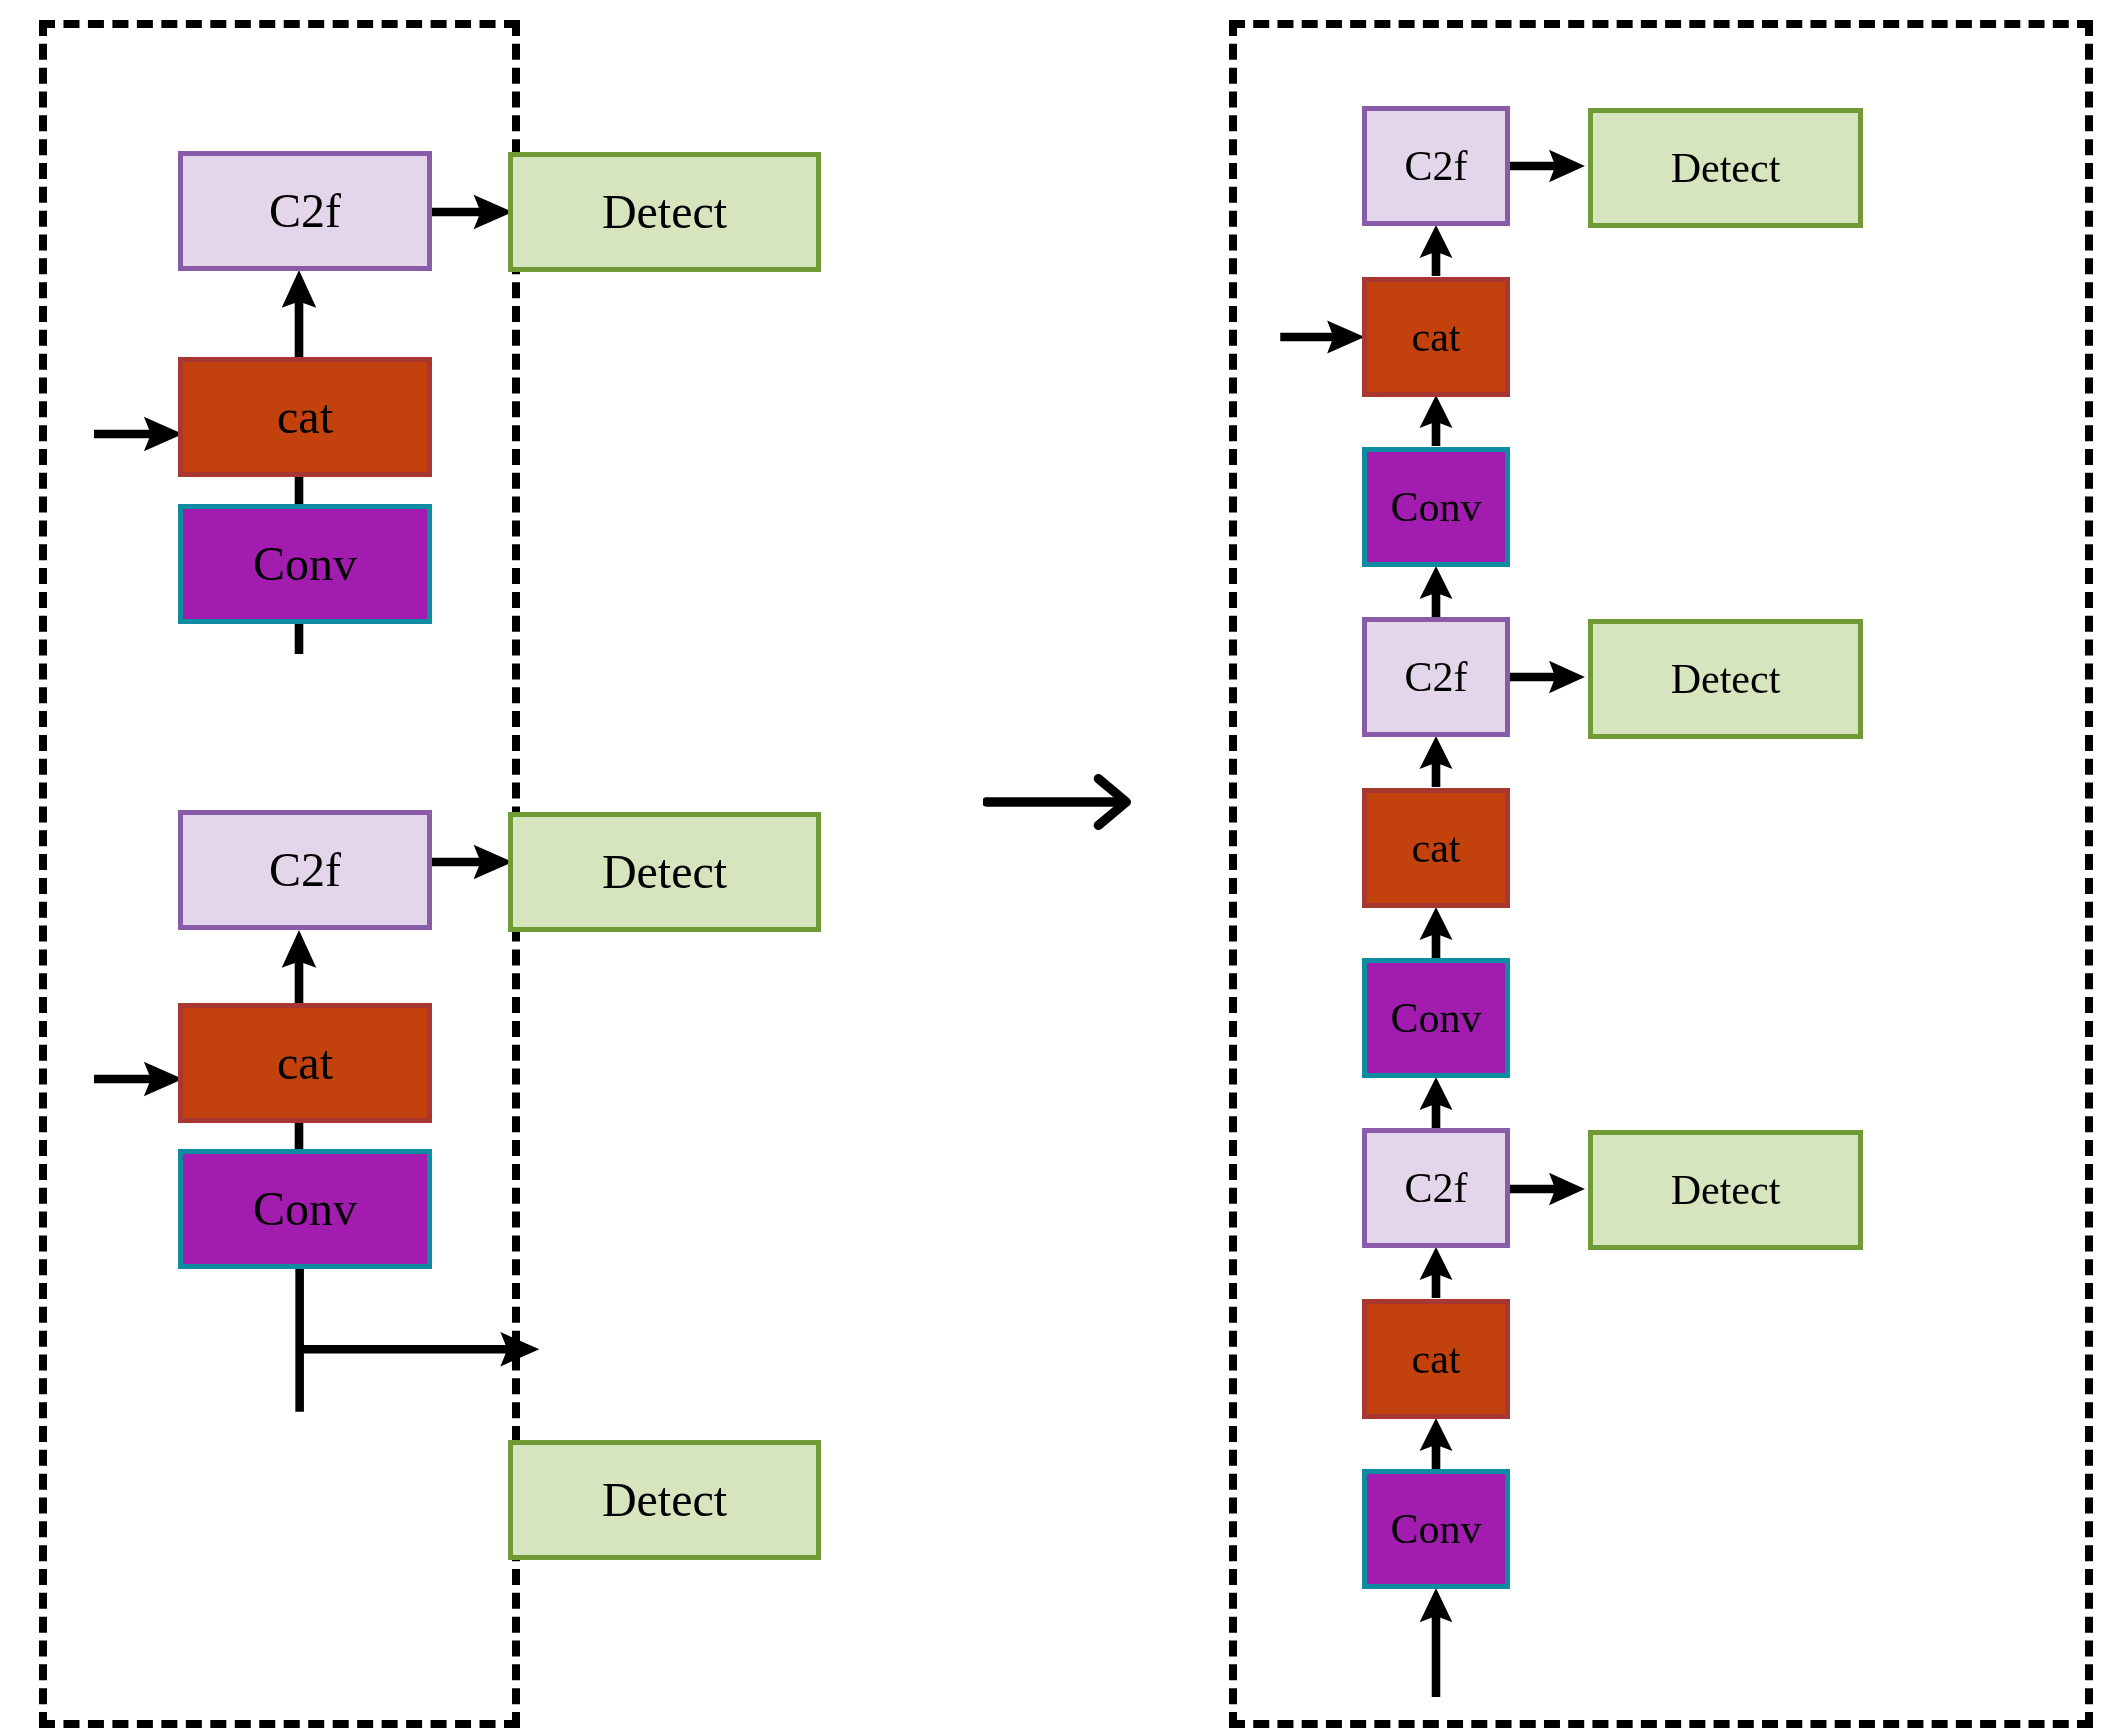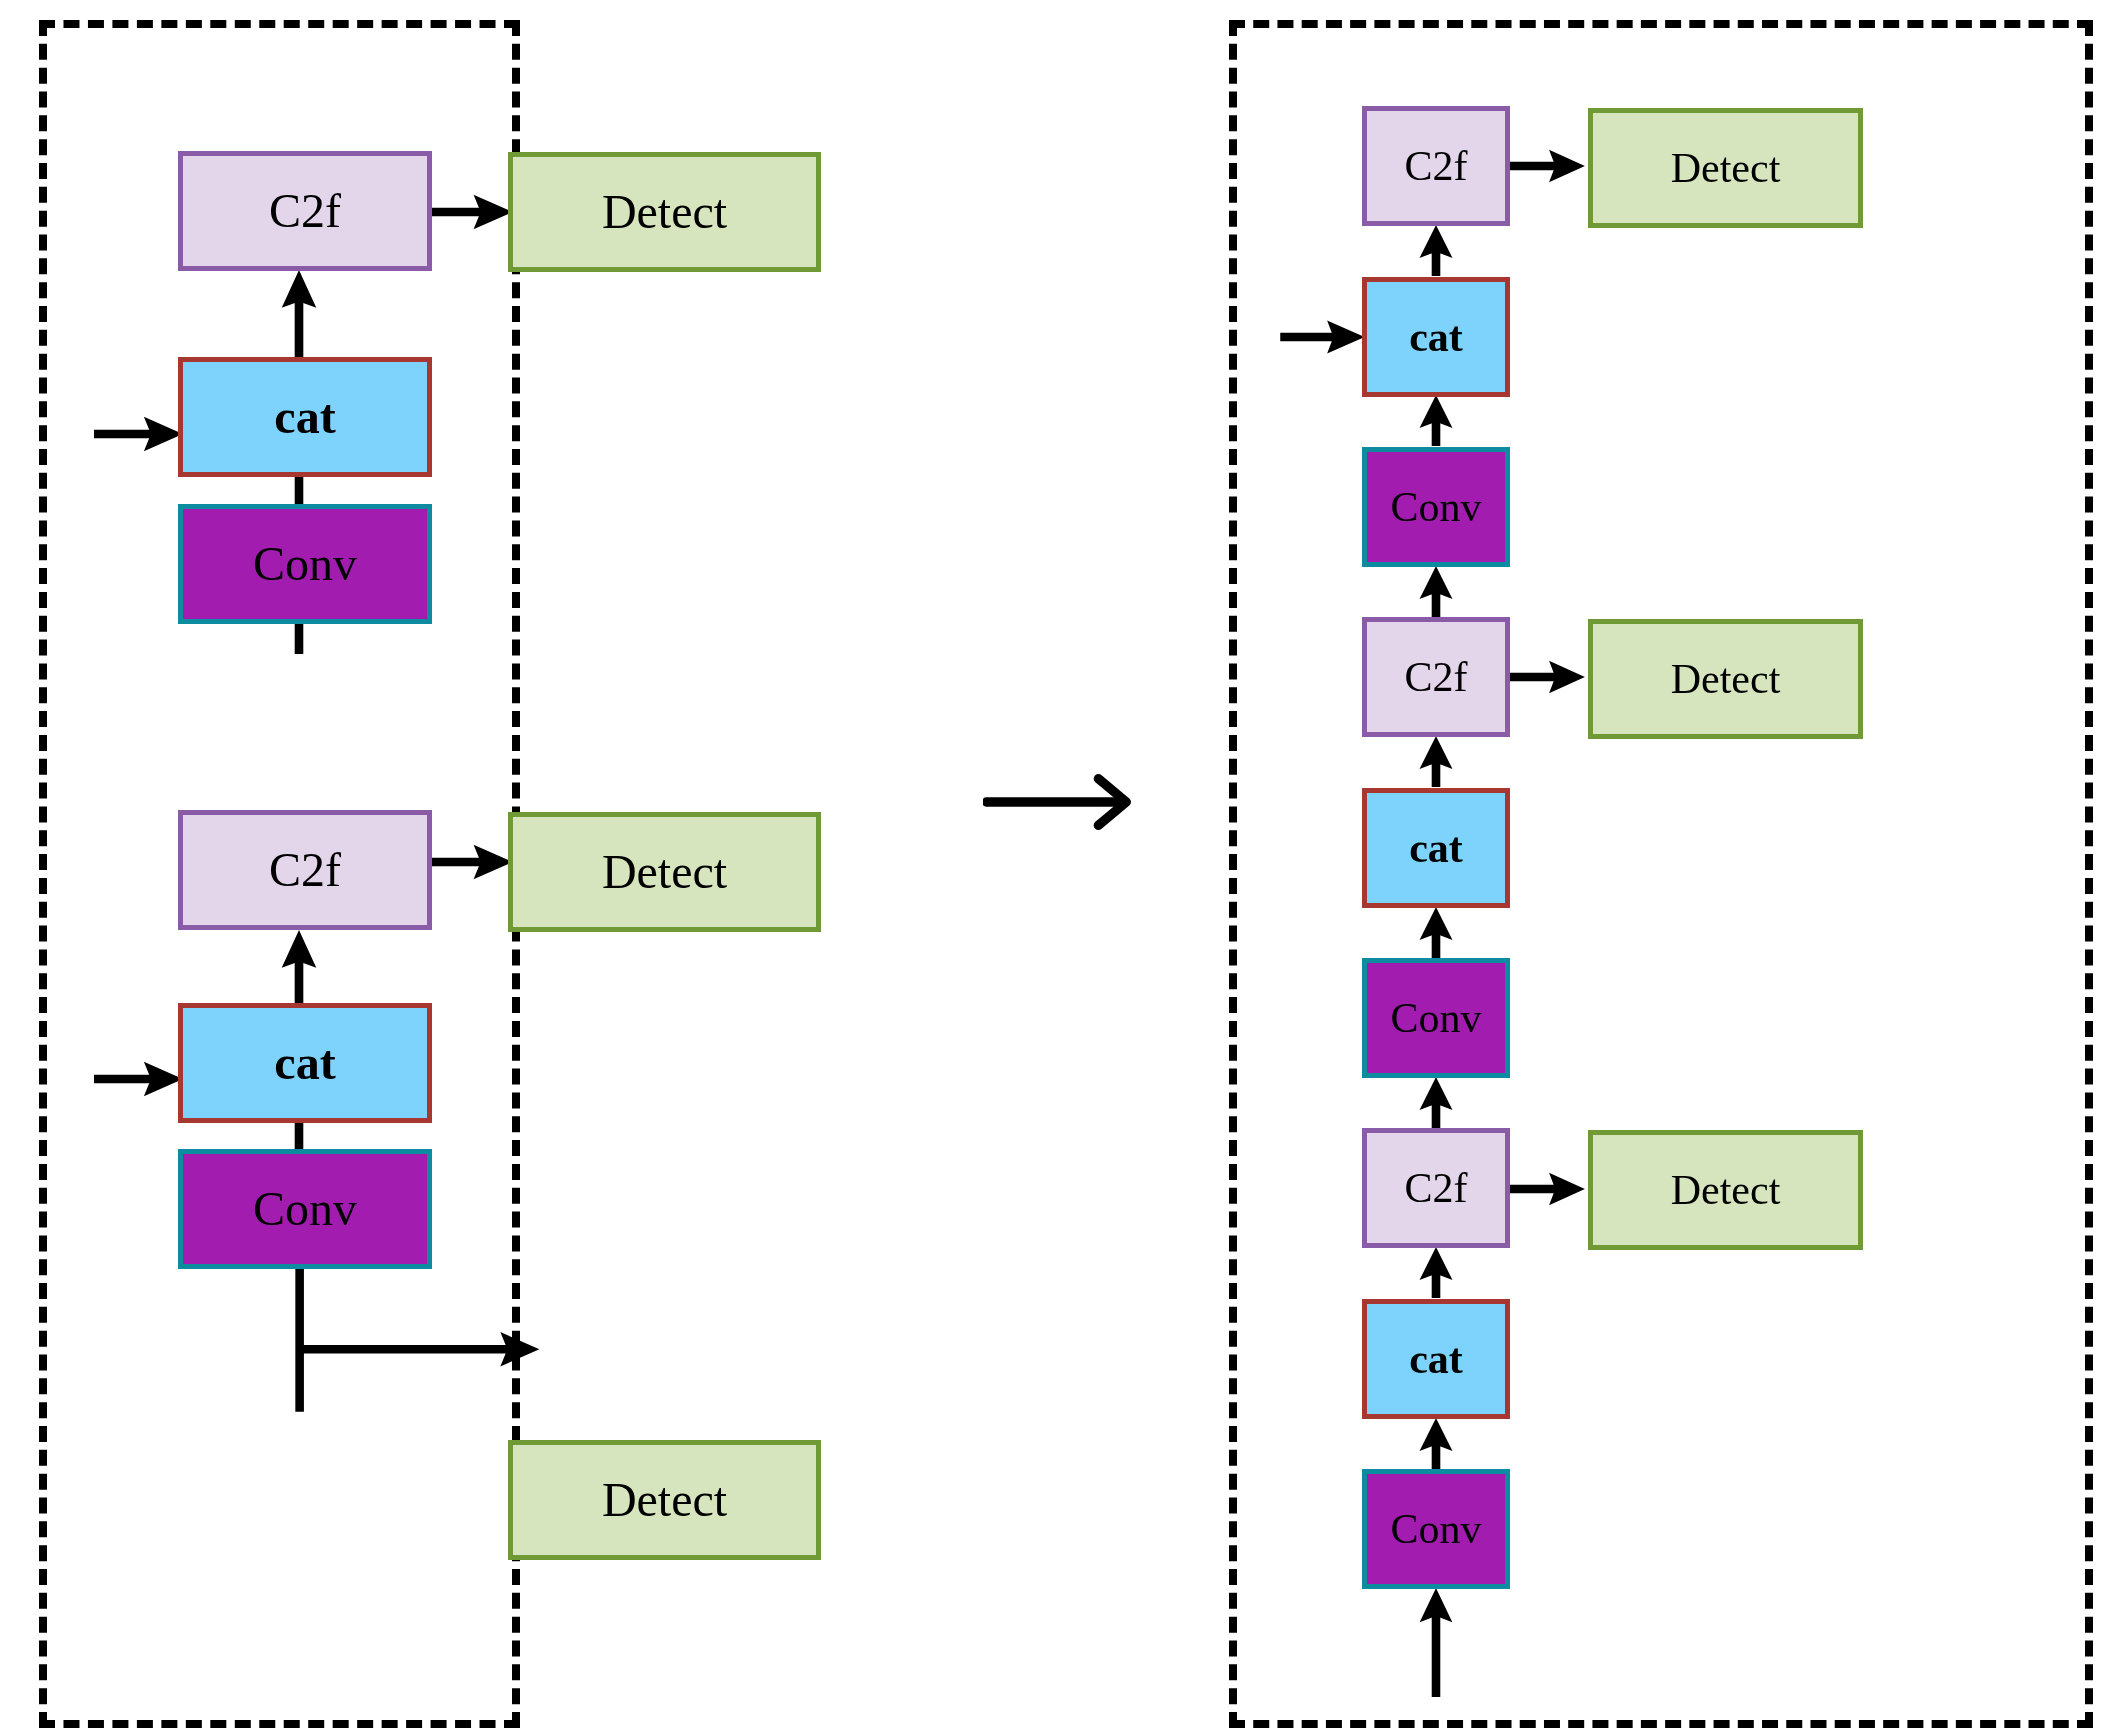--- a/index.html
+++ b/index.html
@@ -9,7 +9,7 @@
   .node{position:absolute;box-sizing:border-box;display:flex;align-items:center;justify-content:center;
         font-family:"Liberation Serif", serif;color:#000;line-height:1;}
   .node-c2f{background:#e3d5ea;border:5.5px solid #8a5ba6;}
-  .node-cat{background:#7dd3fc;border:5.5px solid #a83631;font-weight:bold;}
+  .node-cat{background:#c2410c;border:5.5px solid #a83631;}
   .node-conv{background:#a21caf;border:5.5px solid #0d8ba1;}
   .node-detect{background:#d6e5bd;border:5.5px solid #6f9a35;}
   .conn{position:absolute;}

